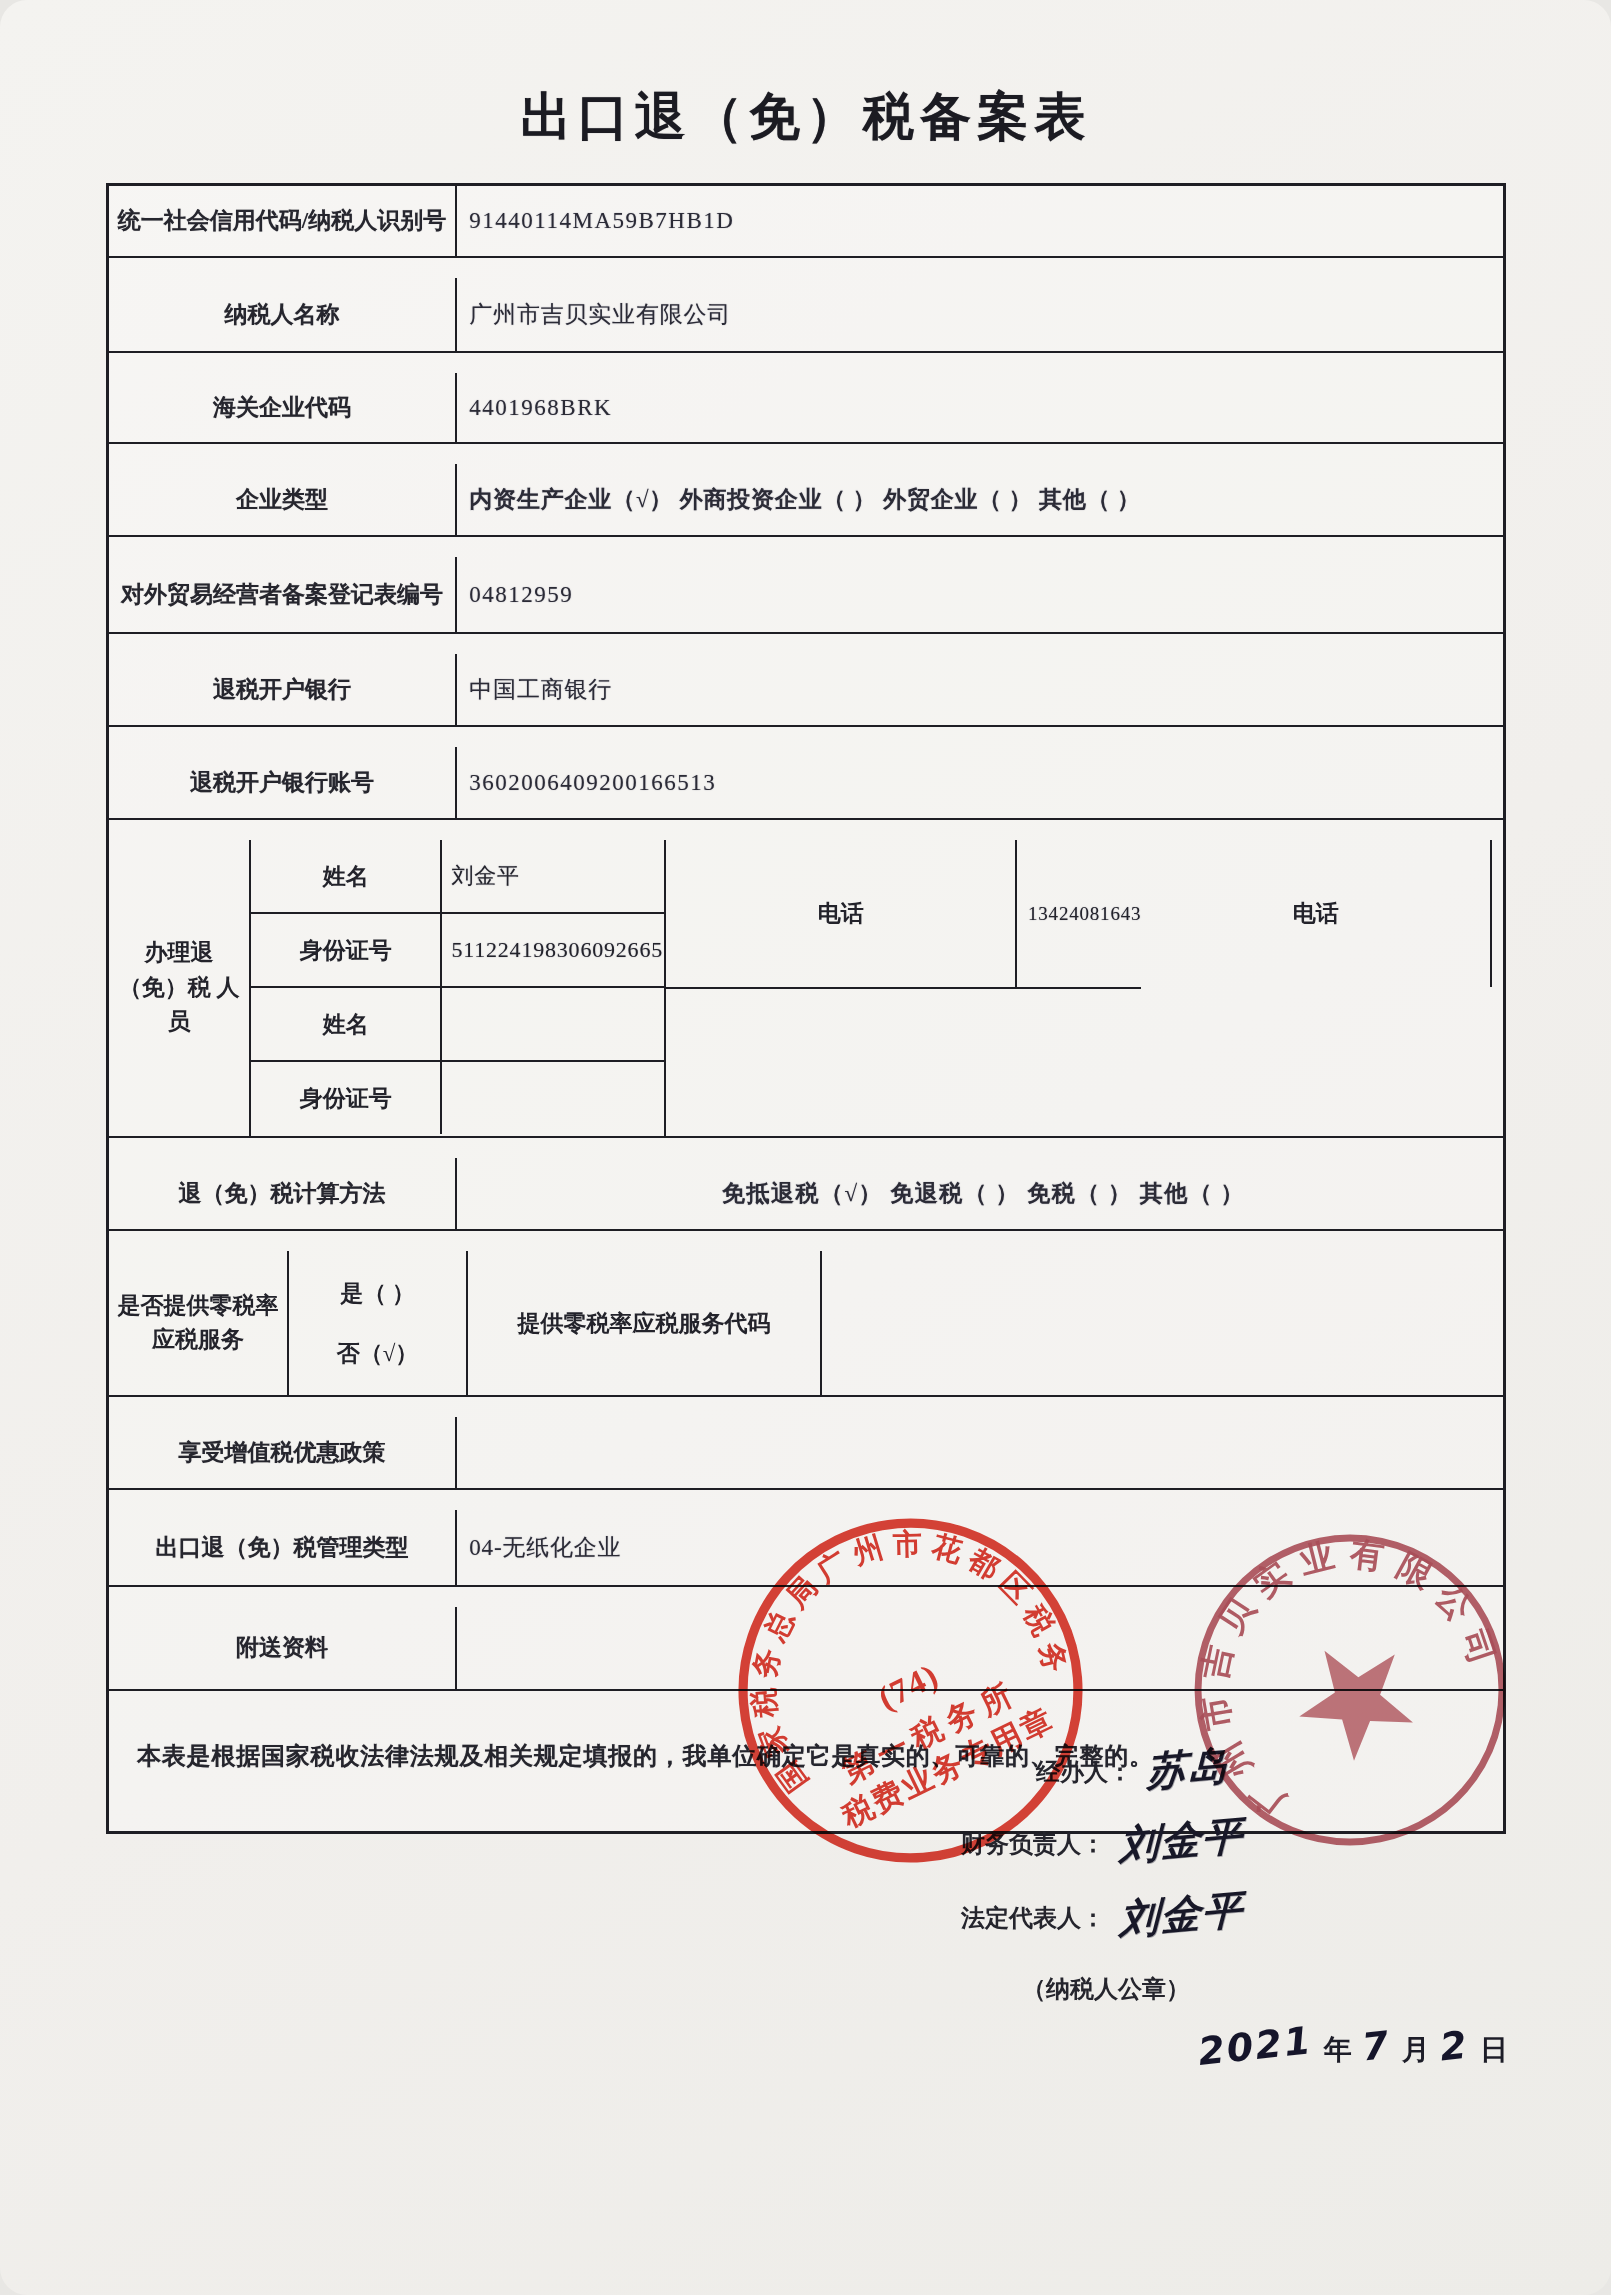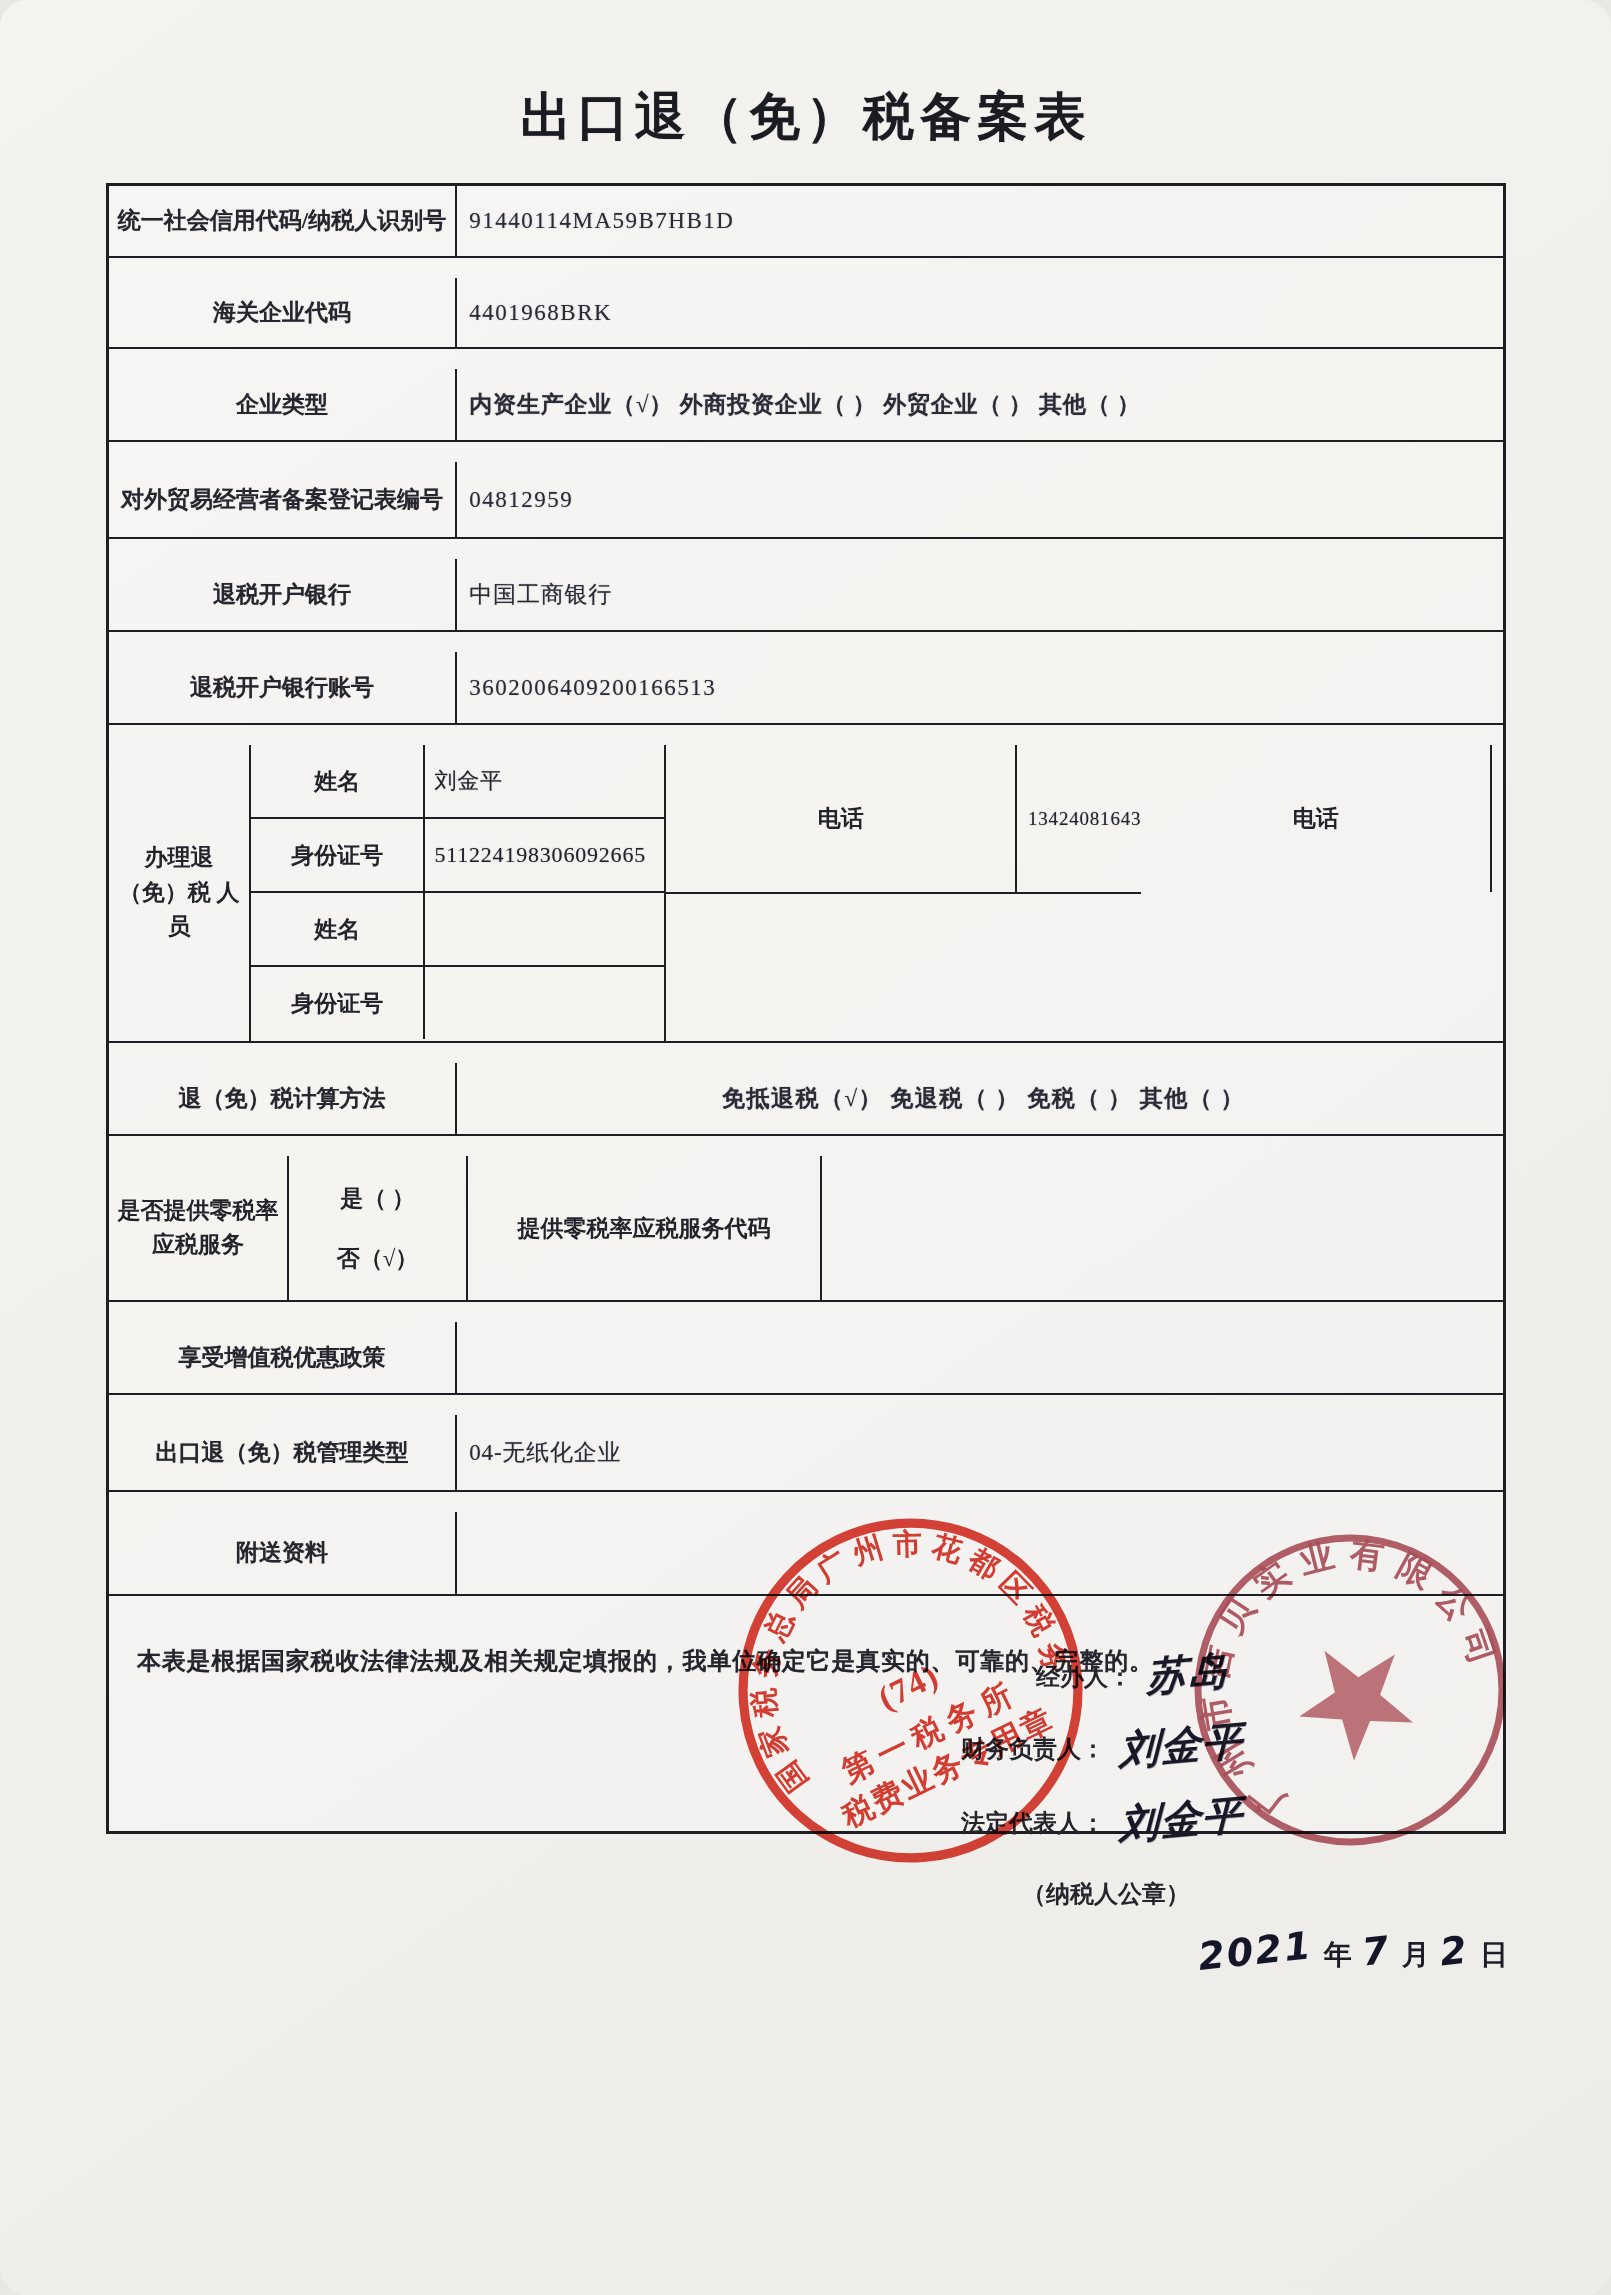--- a/index.html
+++ b/index.html
@@ -101,6 +101,10 @@
       <div class="cell val mono-ish">91440114MA59B7HB1D</div>
     </div>
 
+    <div class="row" style="height:75px">
+      <div class="cell lbl">纳税人名称</div>
+      <div class="cell val">广州市吉贝实业有限公司</div>
+    </div>
 
     <div class="row" style="height:71px">
       <div class="cell lbl">海关企业代码</div>

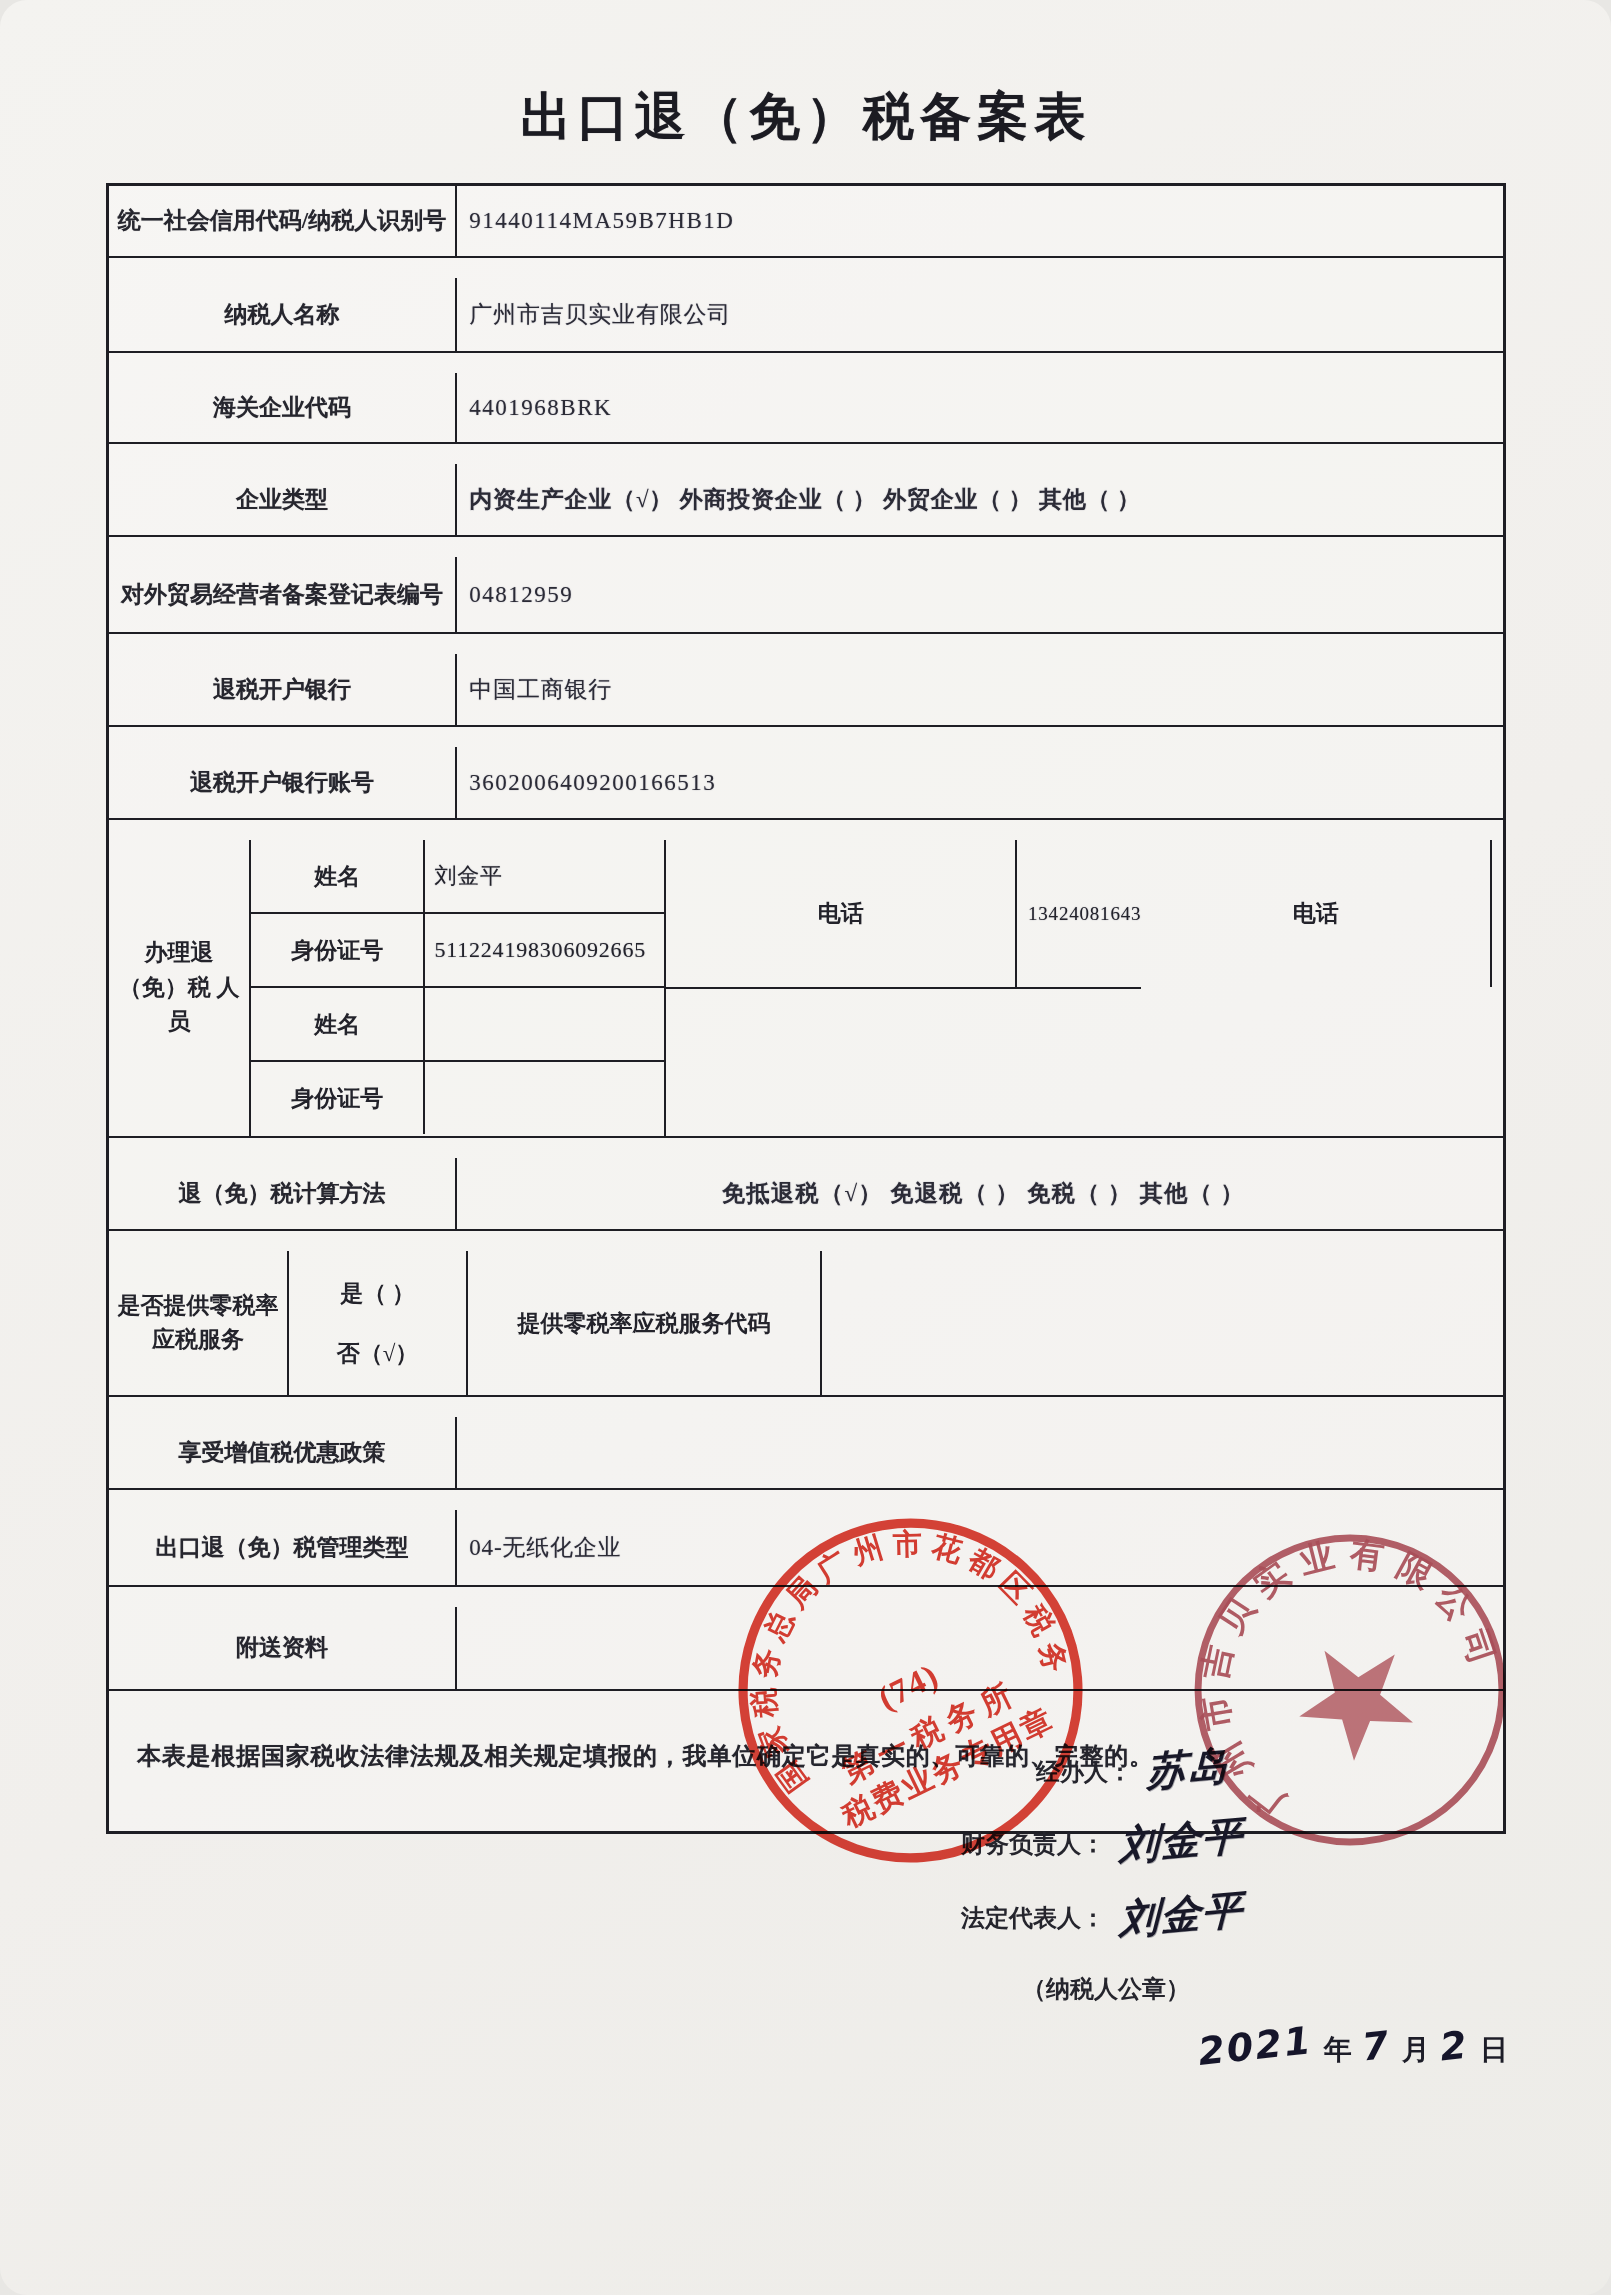--- a/index.html
+++ b/index.html
@@ -48,7 +48,7 @@
   .p-mid{display:flex;flex-direction:column;width:535px;border-right:2.3px solid #1e1e24;}
   .p-subrow{display:flex;height:74px;box-sizing:border-box;}
   .p-subrow.bb{border-bottom:2.3px solid #1e1e24;}
-  .p-sub{width:174px;border-right:2.3px solid #1e1e24;justify-content:center;font-weight:bold;font-size:23px;}
+  .p-sub{width:191px;border-right:2.3px solid #1e1e24;justify-content:center;font-weight:bold;font-size:23px;}
   .p-val{flex:1;padding-left:9.2px;font-size:22px;letter-spacing:0.8px;text-shadow:0 0 1.2px rgba(40,40,70,.45);}
   .p-tel{display:flex;flex-direction:row;flex:1;}
   .p-telblock{display:flex;height:149px;box-sizing:border-box;}

